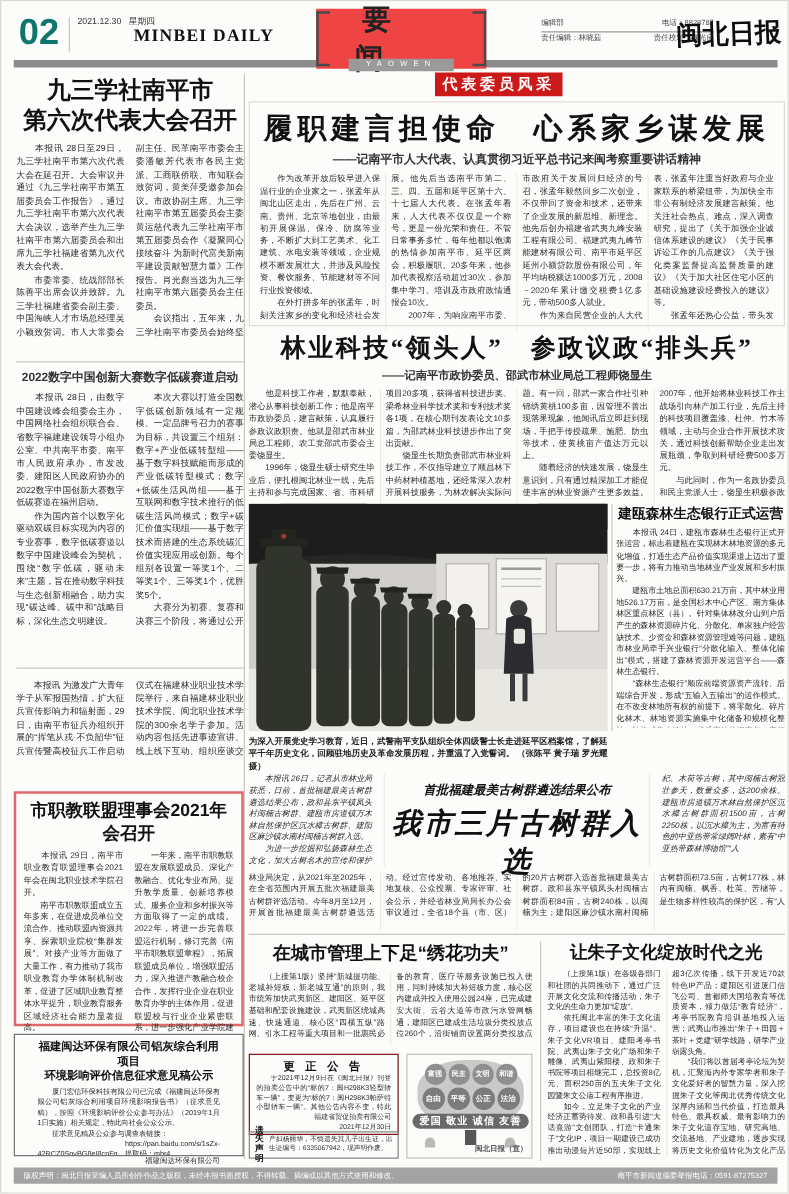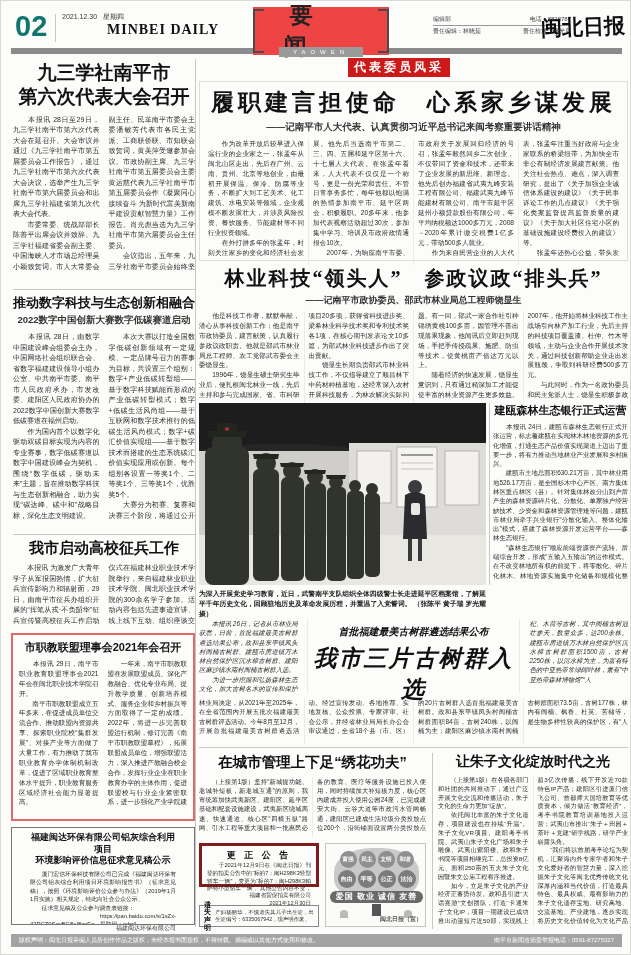--- a/index.html
+++ b/index.html
@@ -78,7 +78,6 @@
   <div class="abs hline" style="left:12px;top:288px;width:182px;"></div>
 
   <div class="abs" style="left:12px;top:293px;width:182px;">
-    <div class="hl center" style="font-size:13px;">推动数字科技与生态创新相融合</div>
     <div class="hl center" style="font-size:9.5px;margin-top:2px;color:#333;">2022数字中国创新大赛数字低碳赛道启动</div>
     <div class="bt c2" style="margin-top:5px;height:198px;">　　本报讯 28日，由数字中国建设峰会组委会主办，中国网络社会组织联合会、省数字福建建设领导小组办公室、中共南平市委、南平市人民政府承办，市发改委、建阳区人民政府协办的2022数字中国创新大赛数字低碳赛道在福州启动。
 　　作为国内首个以数字化驱动双碳目标实现为内容的专业赛事，数字低碳赛道以数字中国建设峰会为契机，围绕“数字低碳，驱动未来”主题，旨在推动数字科技与生态创新相融合，助力实现“碳达峰、碳中和”战略目标，深化生态文明建设。

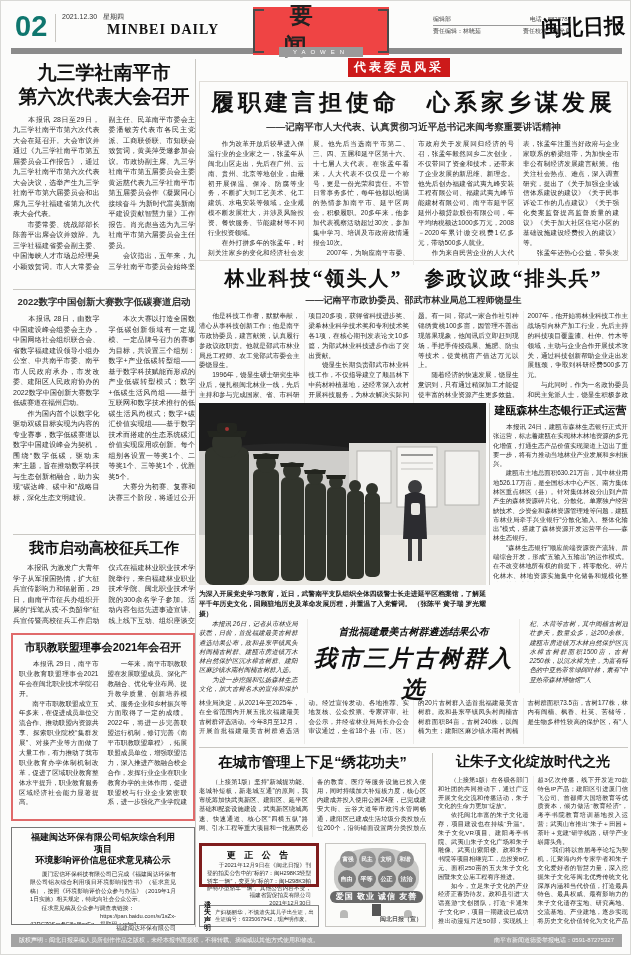--- a/index.html
+++ b/index.html
@@ -88,7 +88,6 @@
   <div class="abs hline" style="left:12px;top:533px;width:182px;"></div>
 
   <div class="abs" style="left:12px;top:538px;width:182px;">
-    <div class="hl center" style="font-size:15px;">我市启动高校征兵工作</div>
     <div class="bt c2" style="margin-top:5px;height:64px;">　　本报讯 为激发广大青年学子从军报国热情，扩大征兵宣传影响力和辐射面，29日，由南平市征兵办组织开展的“挥笔从戎·不负韶华”征兵宣传暨高校征兵工作启动仪式在福建林业职业技术学院举行，来自福建林业职业技术学院、闽北职业技术学院的300余名学子参加。活动内容包括先进事迹宣讲、线上线下互动、组织座谈交流等。
 　　近年来，南平市委、市政府和南平军分区始终把征集高素质兵员作为一项严肃的政治任务，相继出台《关于进一步落实大学毕业生入伍安置优惠政策的通知》《关于鼓励大学毕业生和退役军人应征入伍若干措施》等一系列政策规定，为推动南平市征兵工作高质量发展、源源不断为部队输送优质兵员提供了有力保障。　（罗光耀 明星文）</div>
   </div>

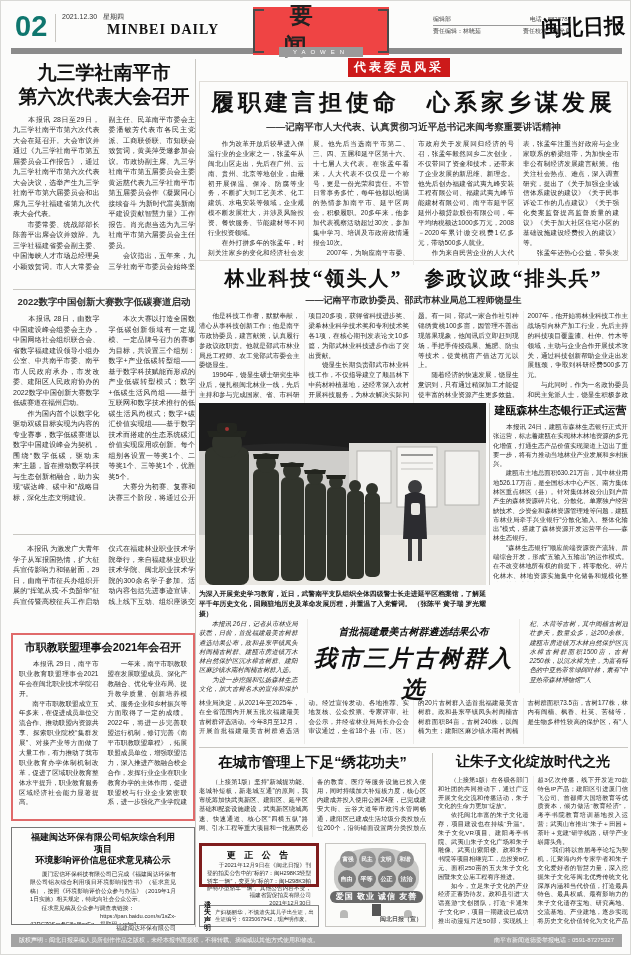--- a/index.html
+++ b/index.html
@@ -93,7 +93,7 @@
   </div>
 
   <div class="abs" style="left:10px;top:632px;width:184px;height:188px;border:2px solid #e06a6a;padding:5px 6px;">
-    <div class="hl center" style="font-size:11px;">市职教联盟理事会2021年会召开</div>
+    <div class="hl center" style="font-size:14px;">市职教联盟理事会2021年会召开</div>
     <div class="bt c2" style="margin-top:4px;height:150px;font-size:6.6px;">　　本报讯 29日，南平市职业教育联盟理事会2021年会在闽北职业技术学院召开。
 　　南平市职教联盟成立五年多来，在促进成员单位交流合作、推动联盟内资源共享、探索职业院校“集群发展”、对接产业等方面做了大量工作，有力推动了我市职业教育办学体制机制改革，促进了区域职业教育整体水平提升，职业教育服务区域经济社会能力显著提高。
 　　一年来，南平市职教联盟在发展联盟成员、深化产教融合、优化专业布局、提升教学质量、创新培养模式、服务企业和乡村振兴等方面取得了一定的成绩。2022年，将进一步完善联盟运行机制，修订完善《南平市职教联盟章程》，拓展联盟成员单位，增强联盟活力，深入推进产教融合校企合作，发挥行业企业在职业教育办学的主体作用，促进联盟校与行业企业紧密联系，进一步强化产业学院建设；组织开展联盟内外、省内外的交流学习，加强与省外职教发达地区的合作与交流；整合联盟成员单位教育资源，面向企业和农村积极开展职业培训和技术研究，为闽北经济社会发展提供技术技能型人才支撑；加强闽北职业教育的支持保障，扩大职教联盟的影响力。

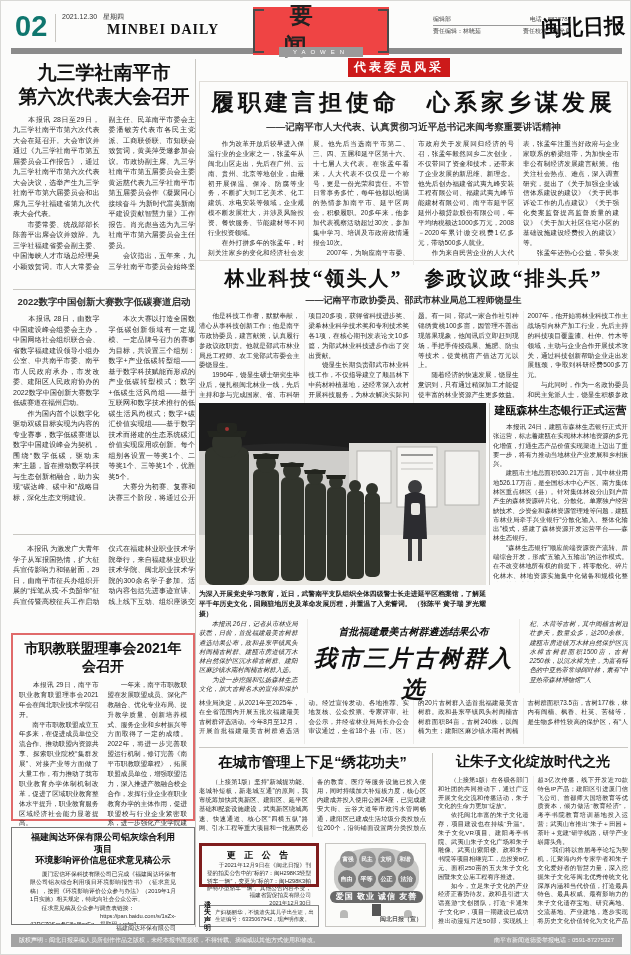--- a/index.html
+++ b/index.html
@@ -221,7 +221,7 @@
 　　人大代表发挥着桥梁纽带作用，一头连着党和政府，一头连着千家万户。他们提出高质量的议案建议，是接地气、察民情、聚民智、惠民生的生动体现。　⊙林梦</div>
   </div>
 
-  <div class="abs" style="left:198px;top:842px;width:120px;height:44px;border:3px solid #7f1d1d;padding:3px 5px;">
+  <div class="abs" style="left:198px;top:842px;width:120px;height:65px;border:1px solid #7f1d1d;padding:3px 5px;">
     <div class="hl center" style="font-size:9px;letter-spacing:3px;">更 正 公 告</div>
     <div class="bt" style="font-size:5.6px;line-height:1.4;height:30px;">　　于2021年12月9日在《闽北日报》刊登的拍卖公告中的“标的7：闽H298K3轻型轿车一辆”，变更为“标的7：闽H298K3帕萨特小型轿车一辆”。其他公告内容不变，特此公告。</div>
     <div class="sigline" style="font-size:5.6px;">福建省贸促拍卖有限公司</div>

